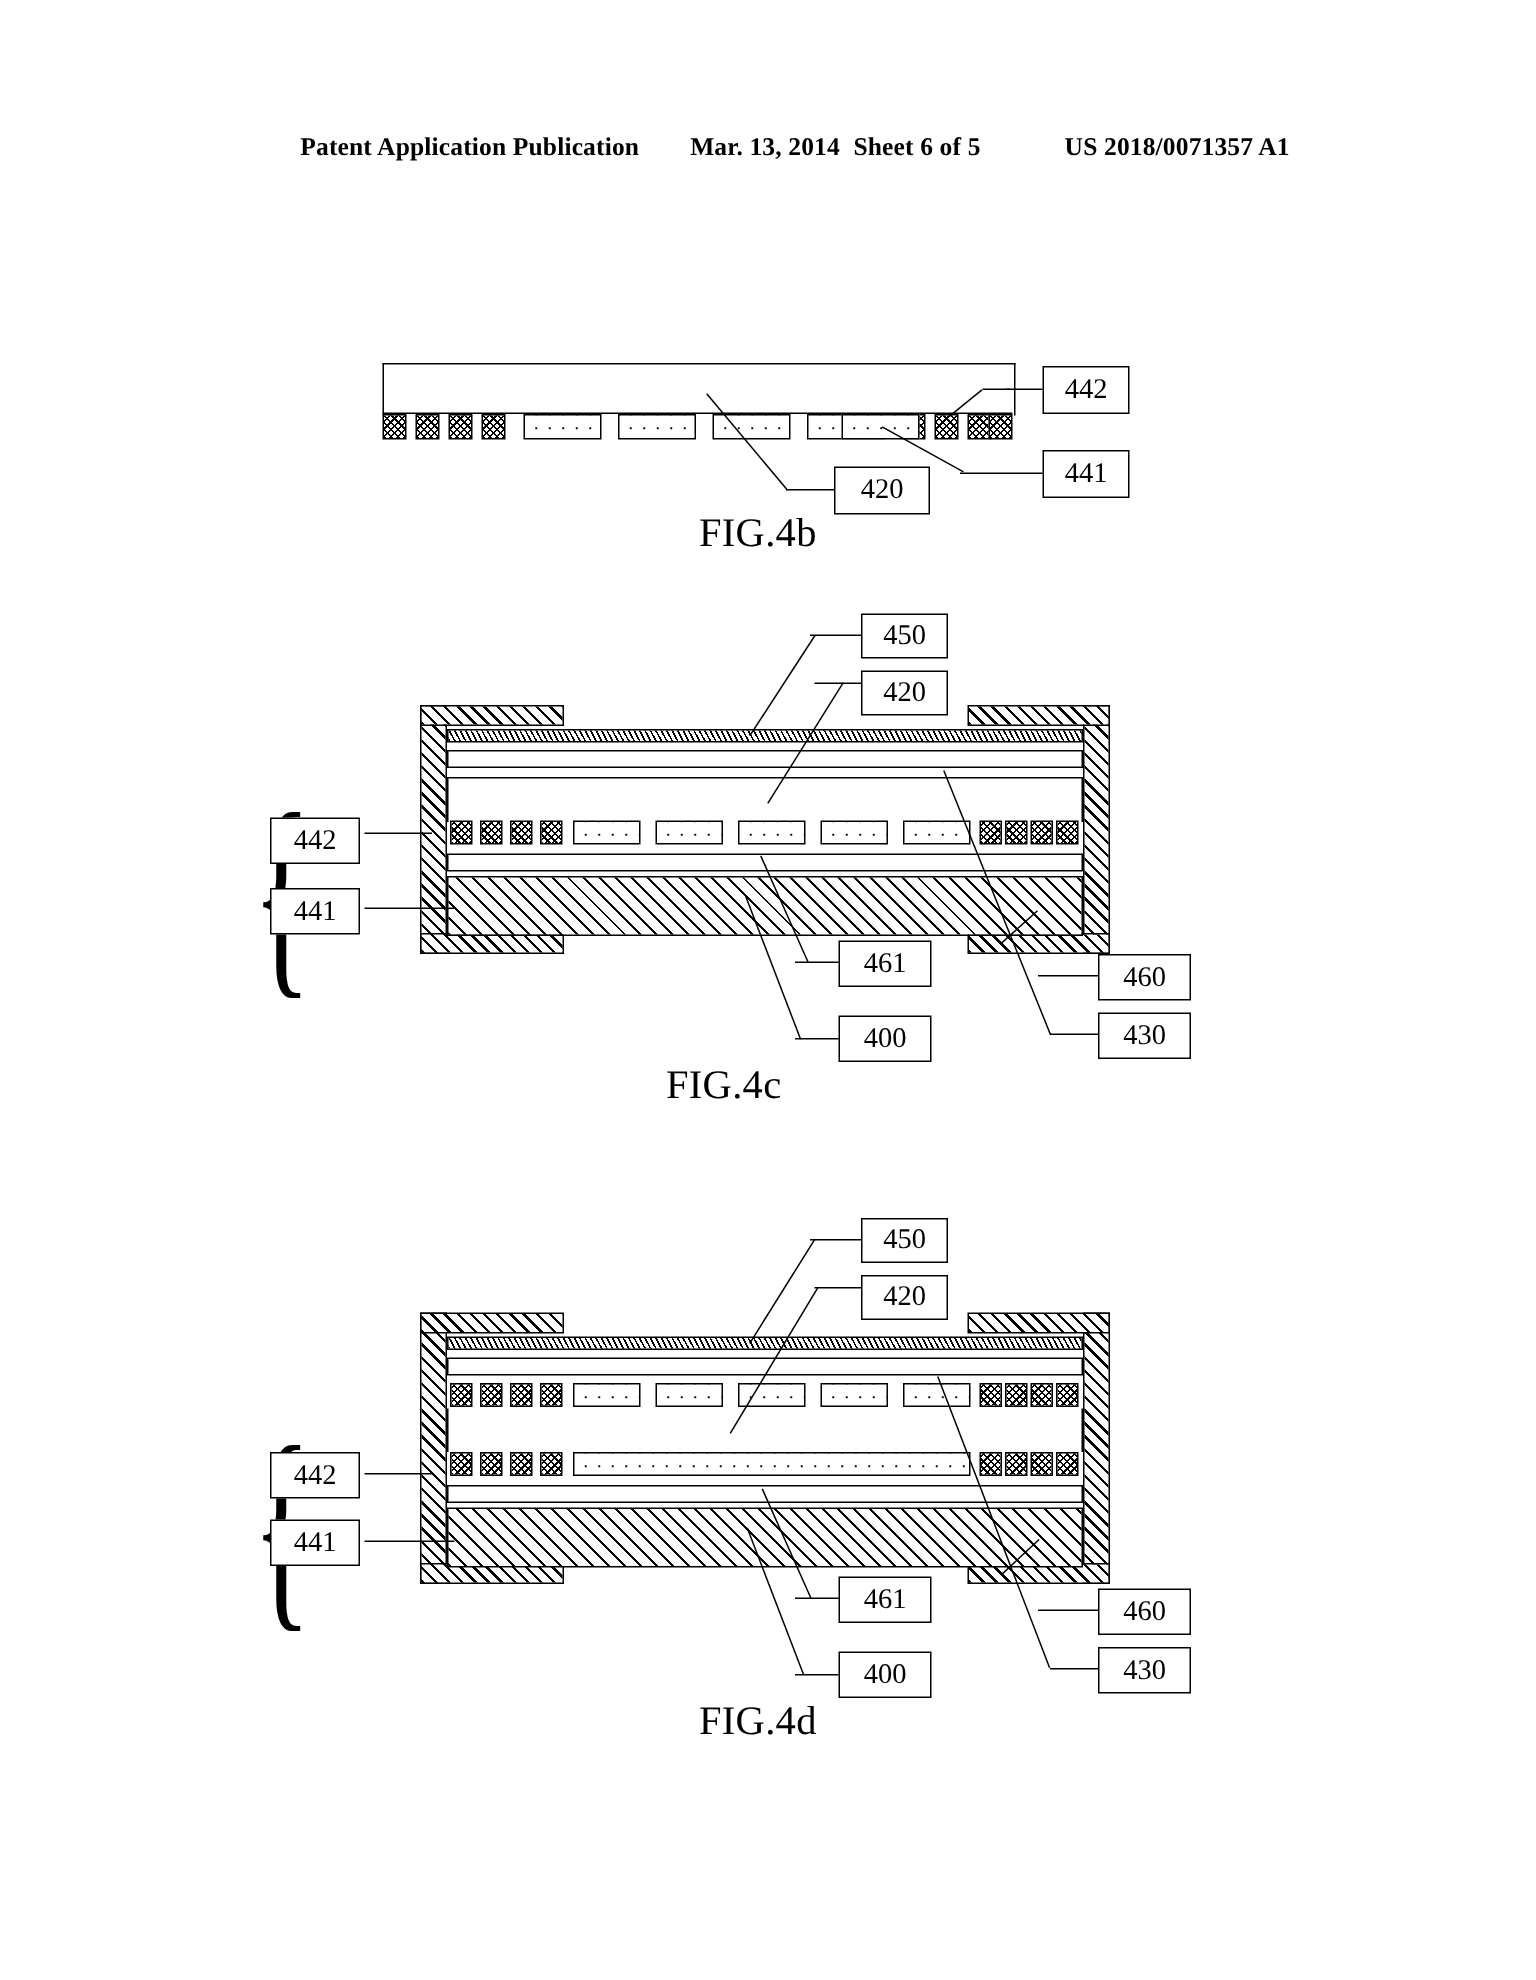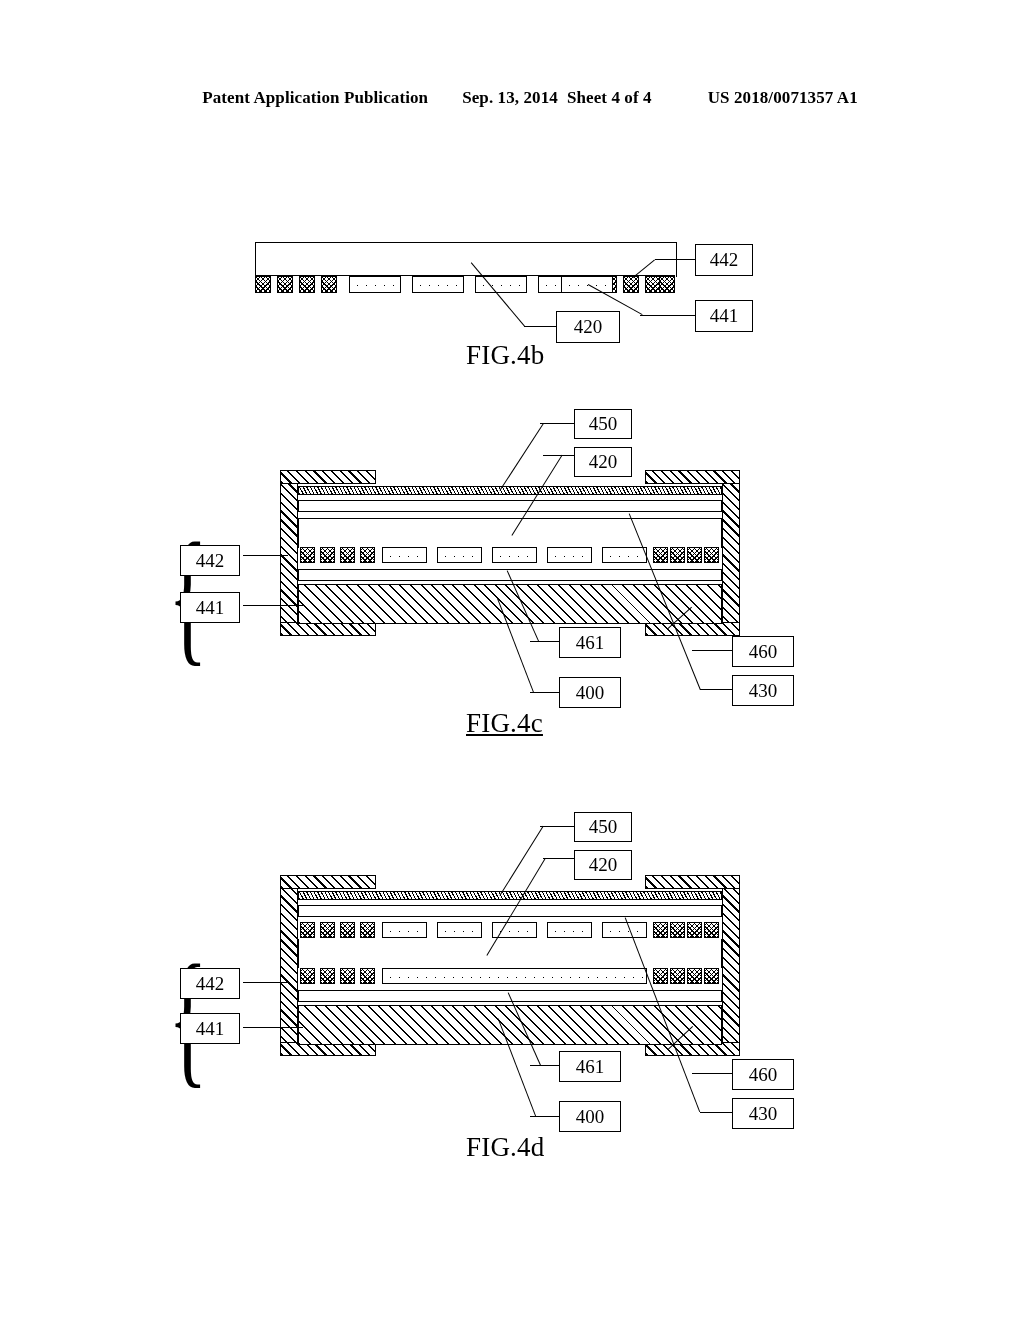--- a/index.html
+++ b/index.html
@@ -84,7 +84,7 @@
 
 <div id="page-header">
   <span class="hdr-pub">Patent Application Publication</span>
-  <span class="hdr-date">Sep. 13, 2014</span>
+  <span class="hdr-date">Mar. 13, 2014</span>
   <span class="hdr-sheet">Sheet 4 of 4</span>
   <span class="hdr-doc">US 2018/0071357 A1</span>
 </div>

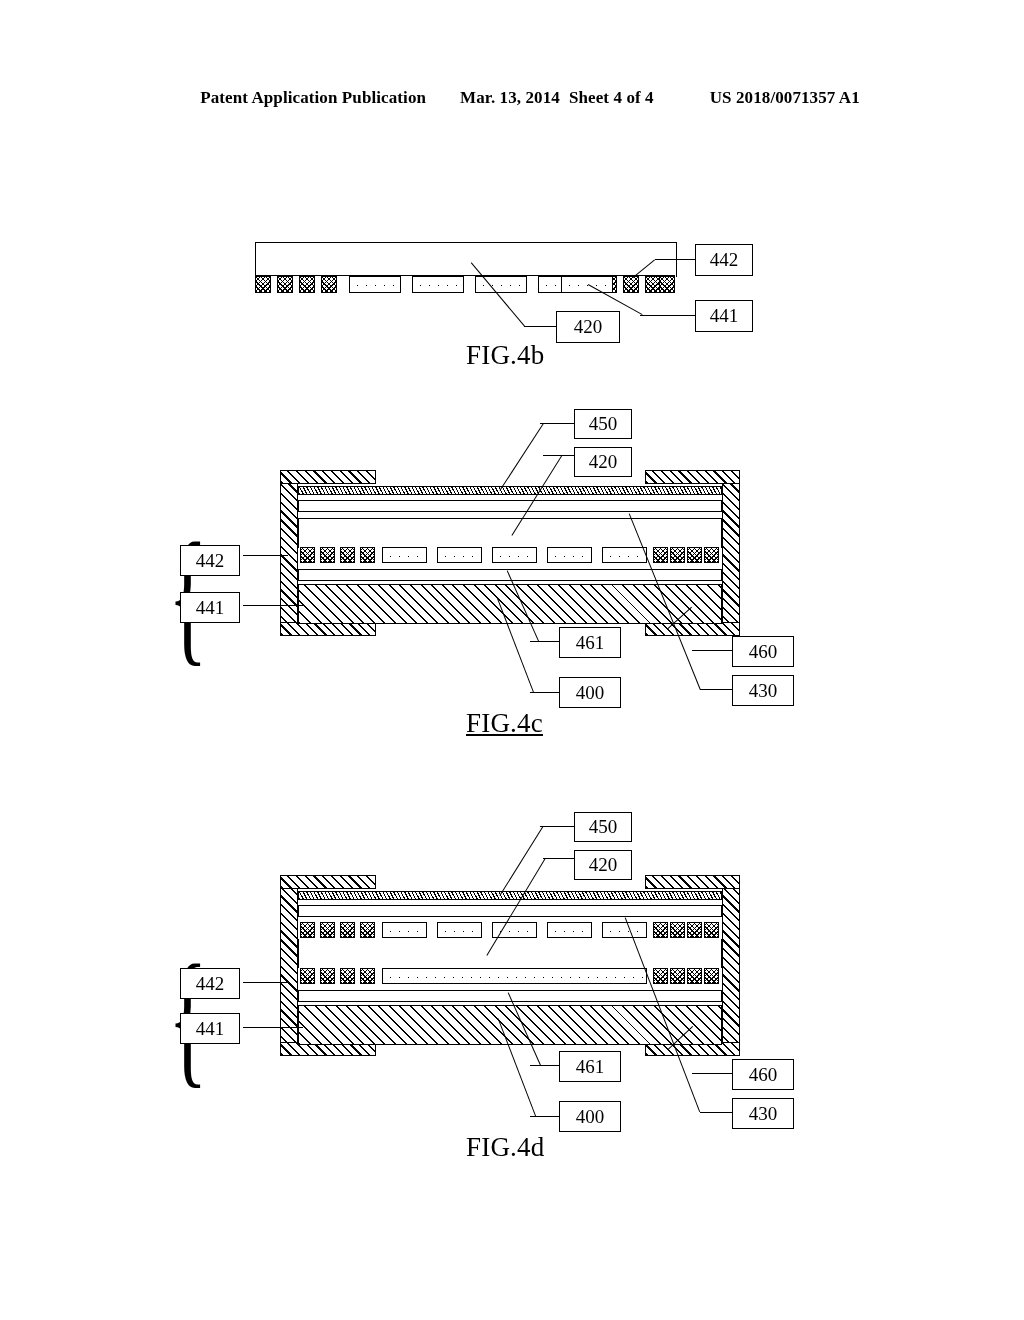--- a/index.html
+++ b/index.html
@@ -85,7 +85,7 @@
 <div id="page-header">
   <span class="hdr-pub">Patent Application Publication</span>
   <span class="hdr-date">Mar. 13, 2014</span>
-  <span class="hdr-sheet">Sheet 4 of 4</span>
+  <span class="hdr-sheet">Sheet 6 of 5</span>
   <span class="hdr-doc">US 2018/0071357 A1</span>
 </div>
 

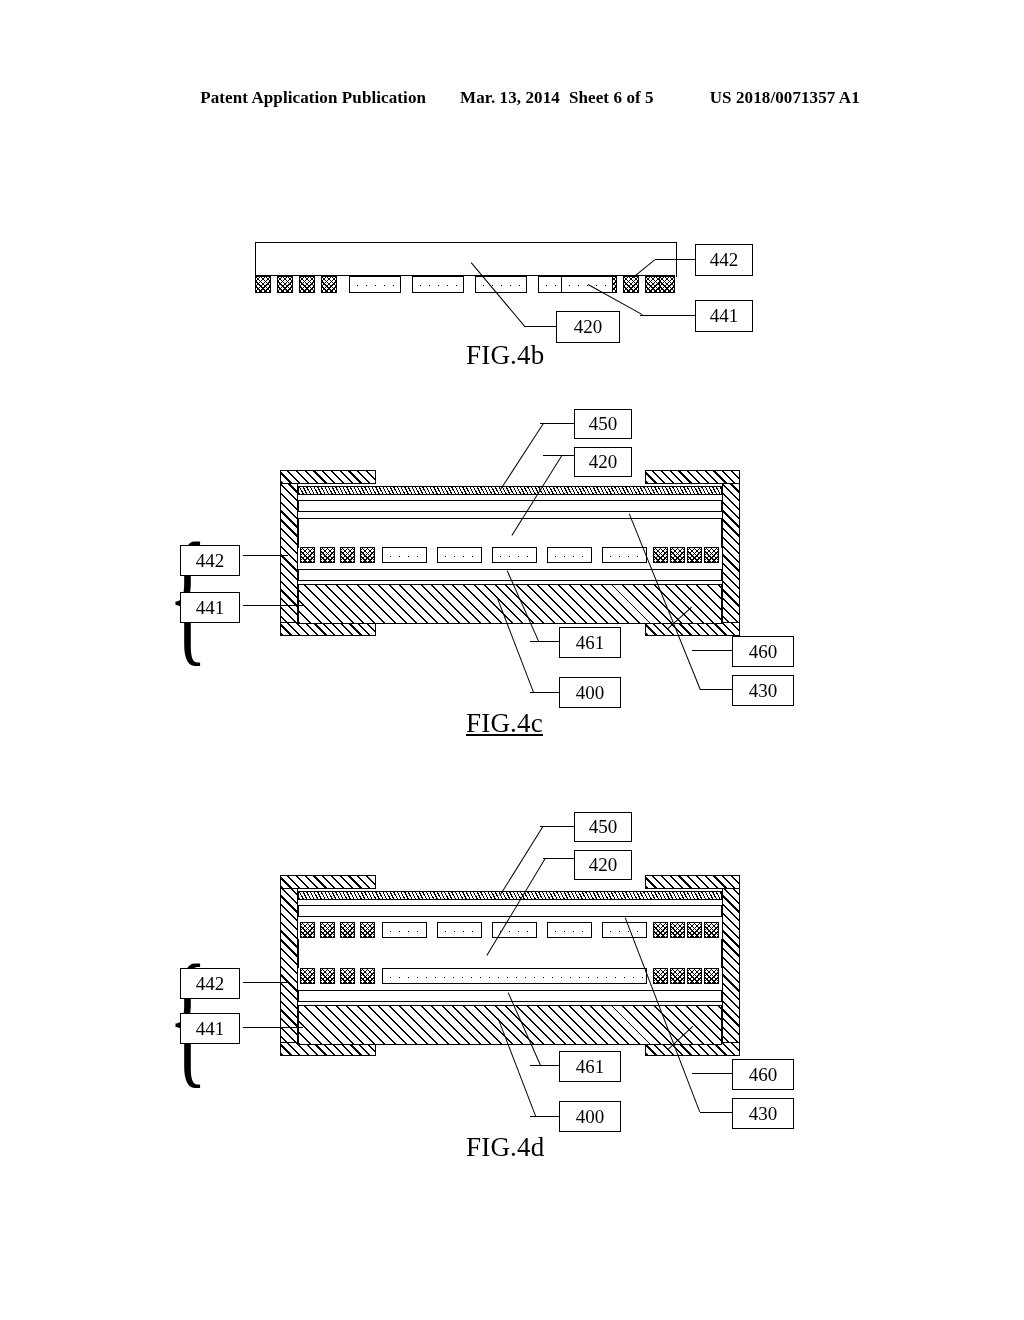--- a/index.html
+++ b/index.html
@@ -214,7 +214,7 @@
     <span>430</span>
   </div>
 
-  <div class="figcap" style="left:466px;top:708px;text-decoration:underline;">FIG.4c</div>
+  <div class="figcap" style="left:444px;top:708px;">FIG.4c</div>
 </div>
 
 <div class="fig" id="fig4d" style="left:0;top:0;width:1024px;height:420px;">

